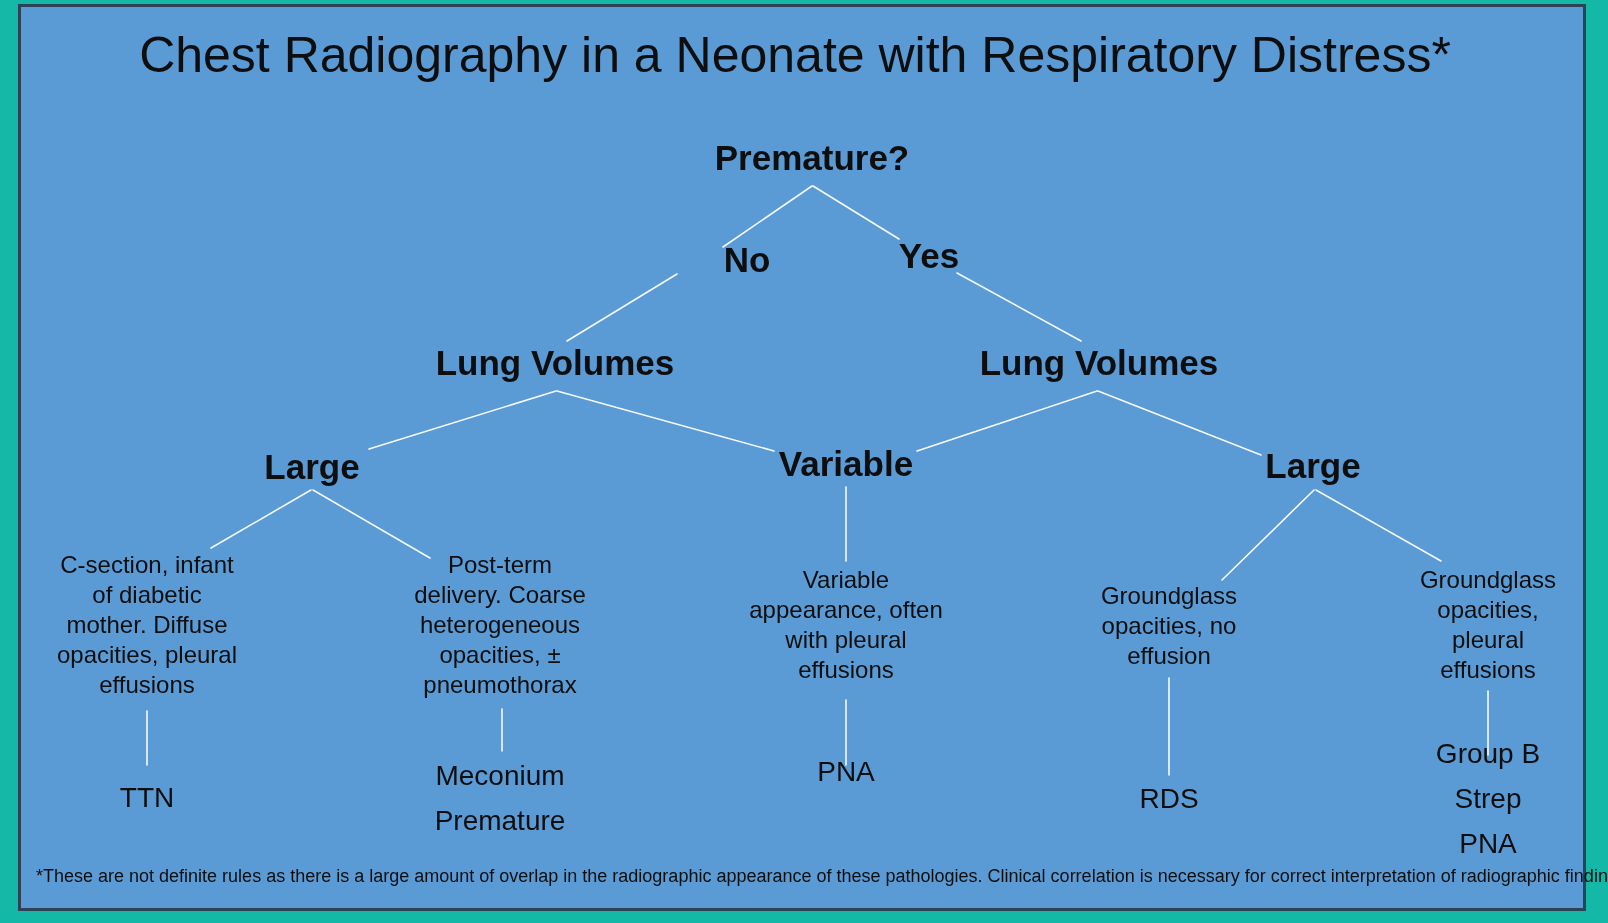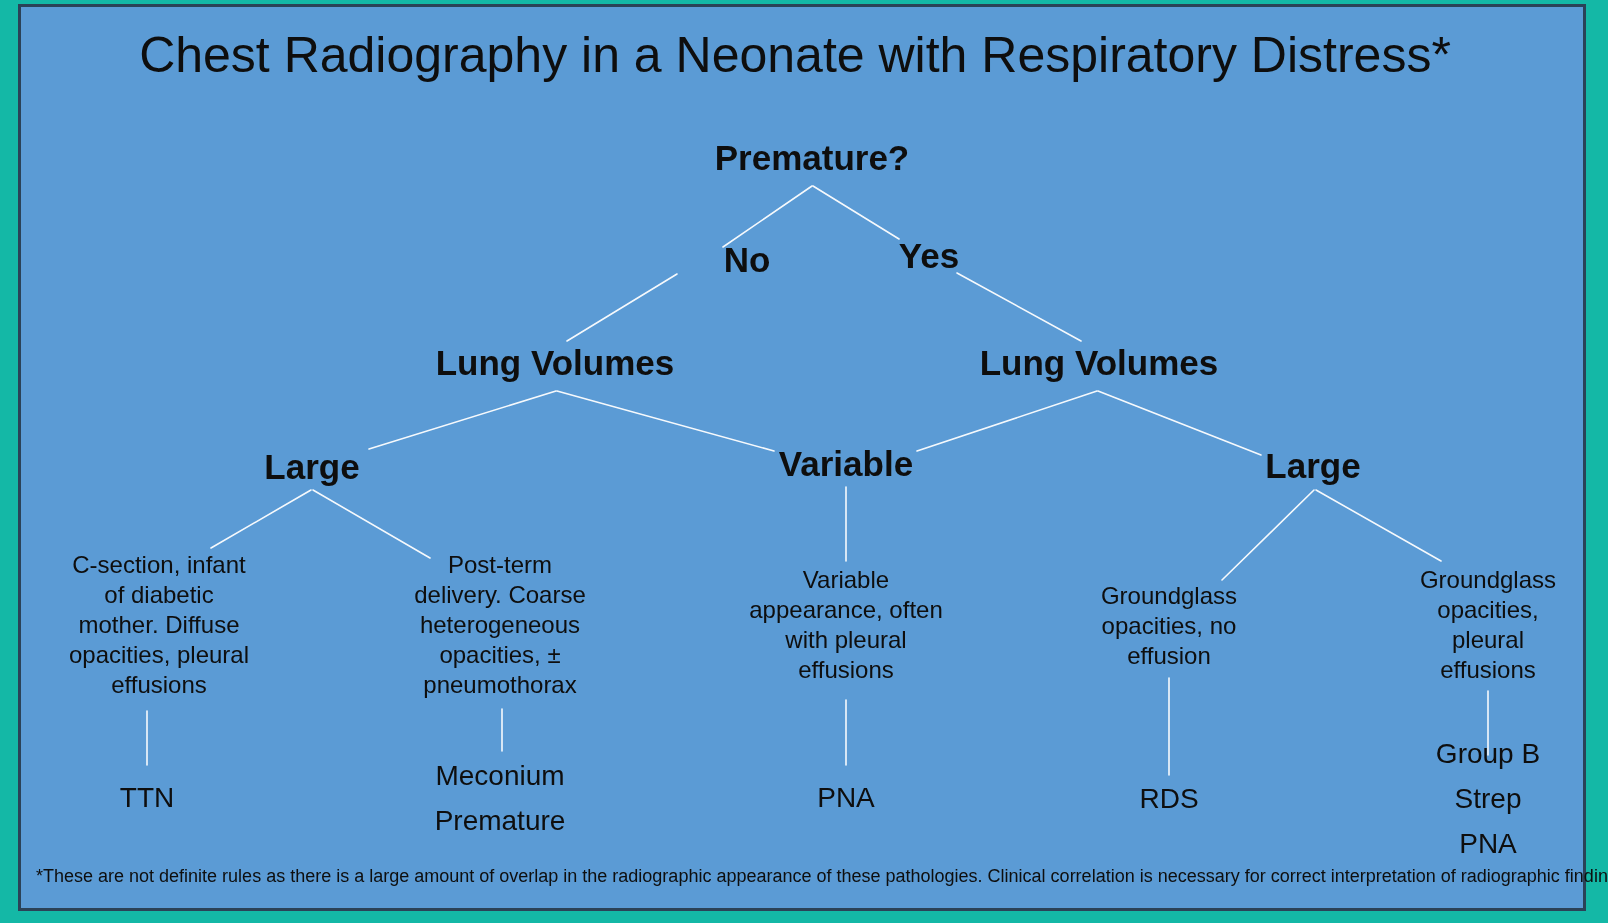--- a/index.html
+++ b/index.html
@@ -56,7 +56,7 @@
   .pos-large      { left:312px;  top:467px; }
   .pos-variable   { left:846px;  top:464px; }
   .pos-small      { left:1313px; top:466px; }
-  .pos-find-ttn   { left:159px;  top:625px; }
+  .pos-find-ttn   { left:147px;  top:625px; }
   .pos-find-mec   { left:500px;  top:625px; }
   .pos-find-pna   { left:846px;  top:625px; }
   .pos-find-rds   { left:1169px; top:626px; }

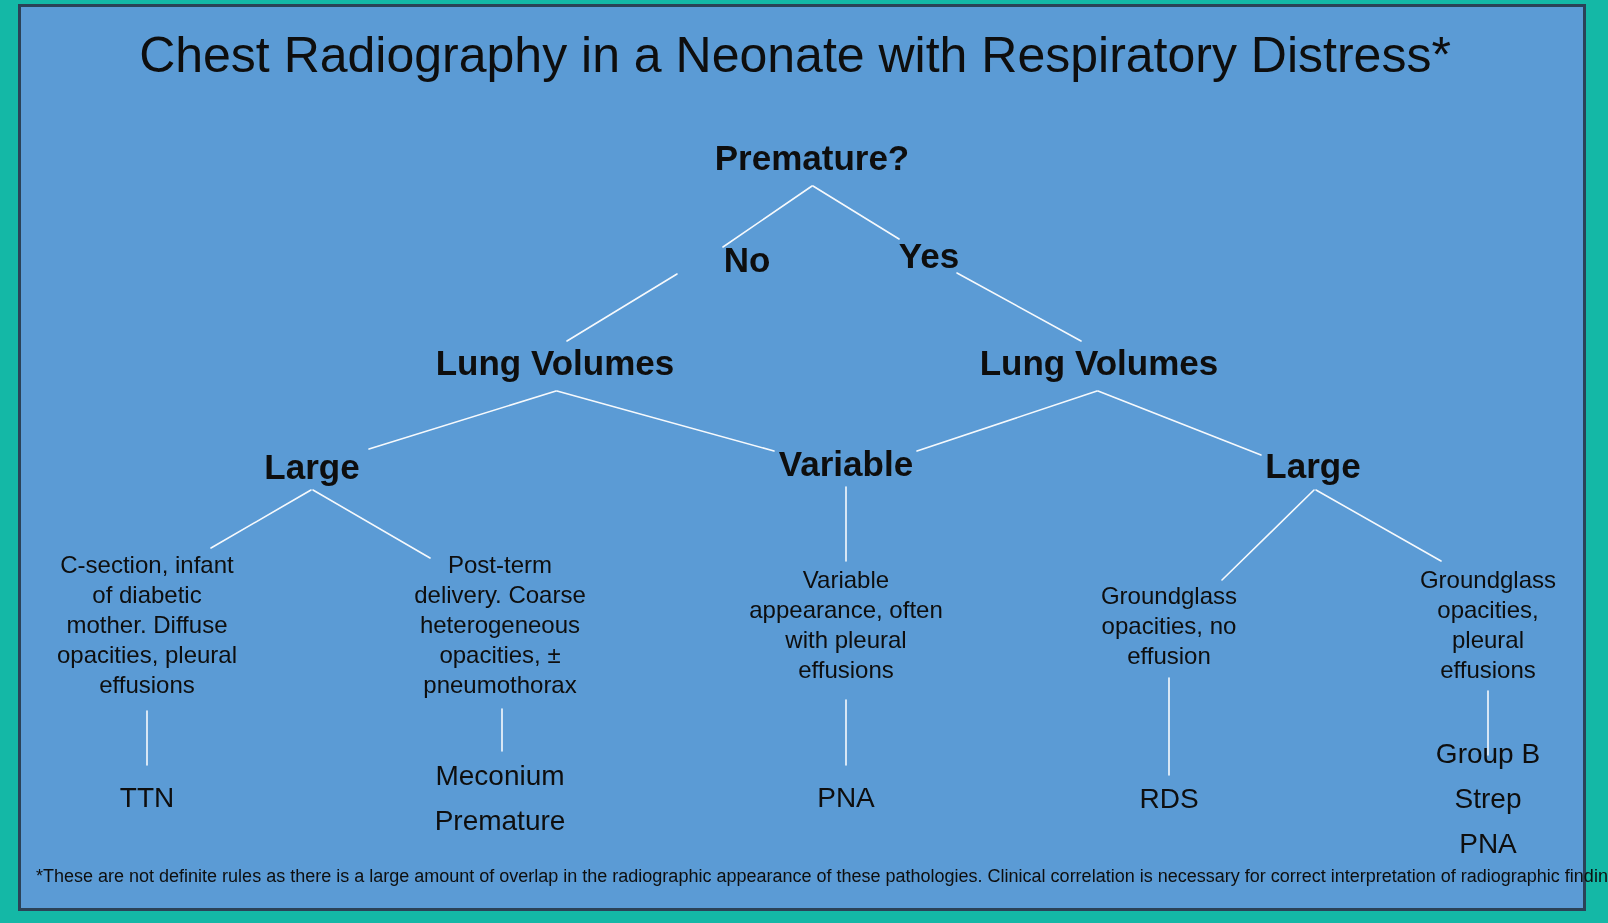--- a/index.html
+++ b/index.html
@@ -63,7 +63,7 @@
   .pos-find-gbs   { left:1488px; top:625px; }
   .pos-dx-ttn     { left:147px;  top:797px; }
   .pos-dx-mec     { left:500px;  top:798px; }
-  .pos-dx-pna     { left:846px;  top:797px; }
+  .pos-dx-pna     { left:846px;  top:771px; }
   .pos-dx-rds     { left:1169px; top:798px; }
   .pos-dx-gbs     { left:1488px; top:798px; }
 </style>

